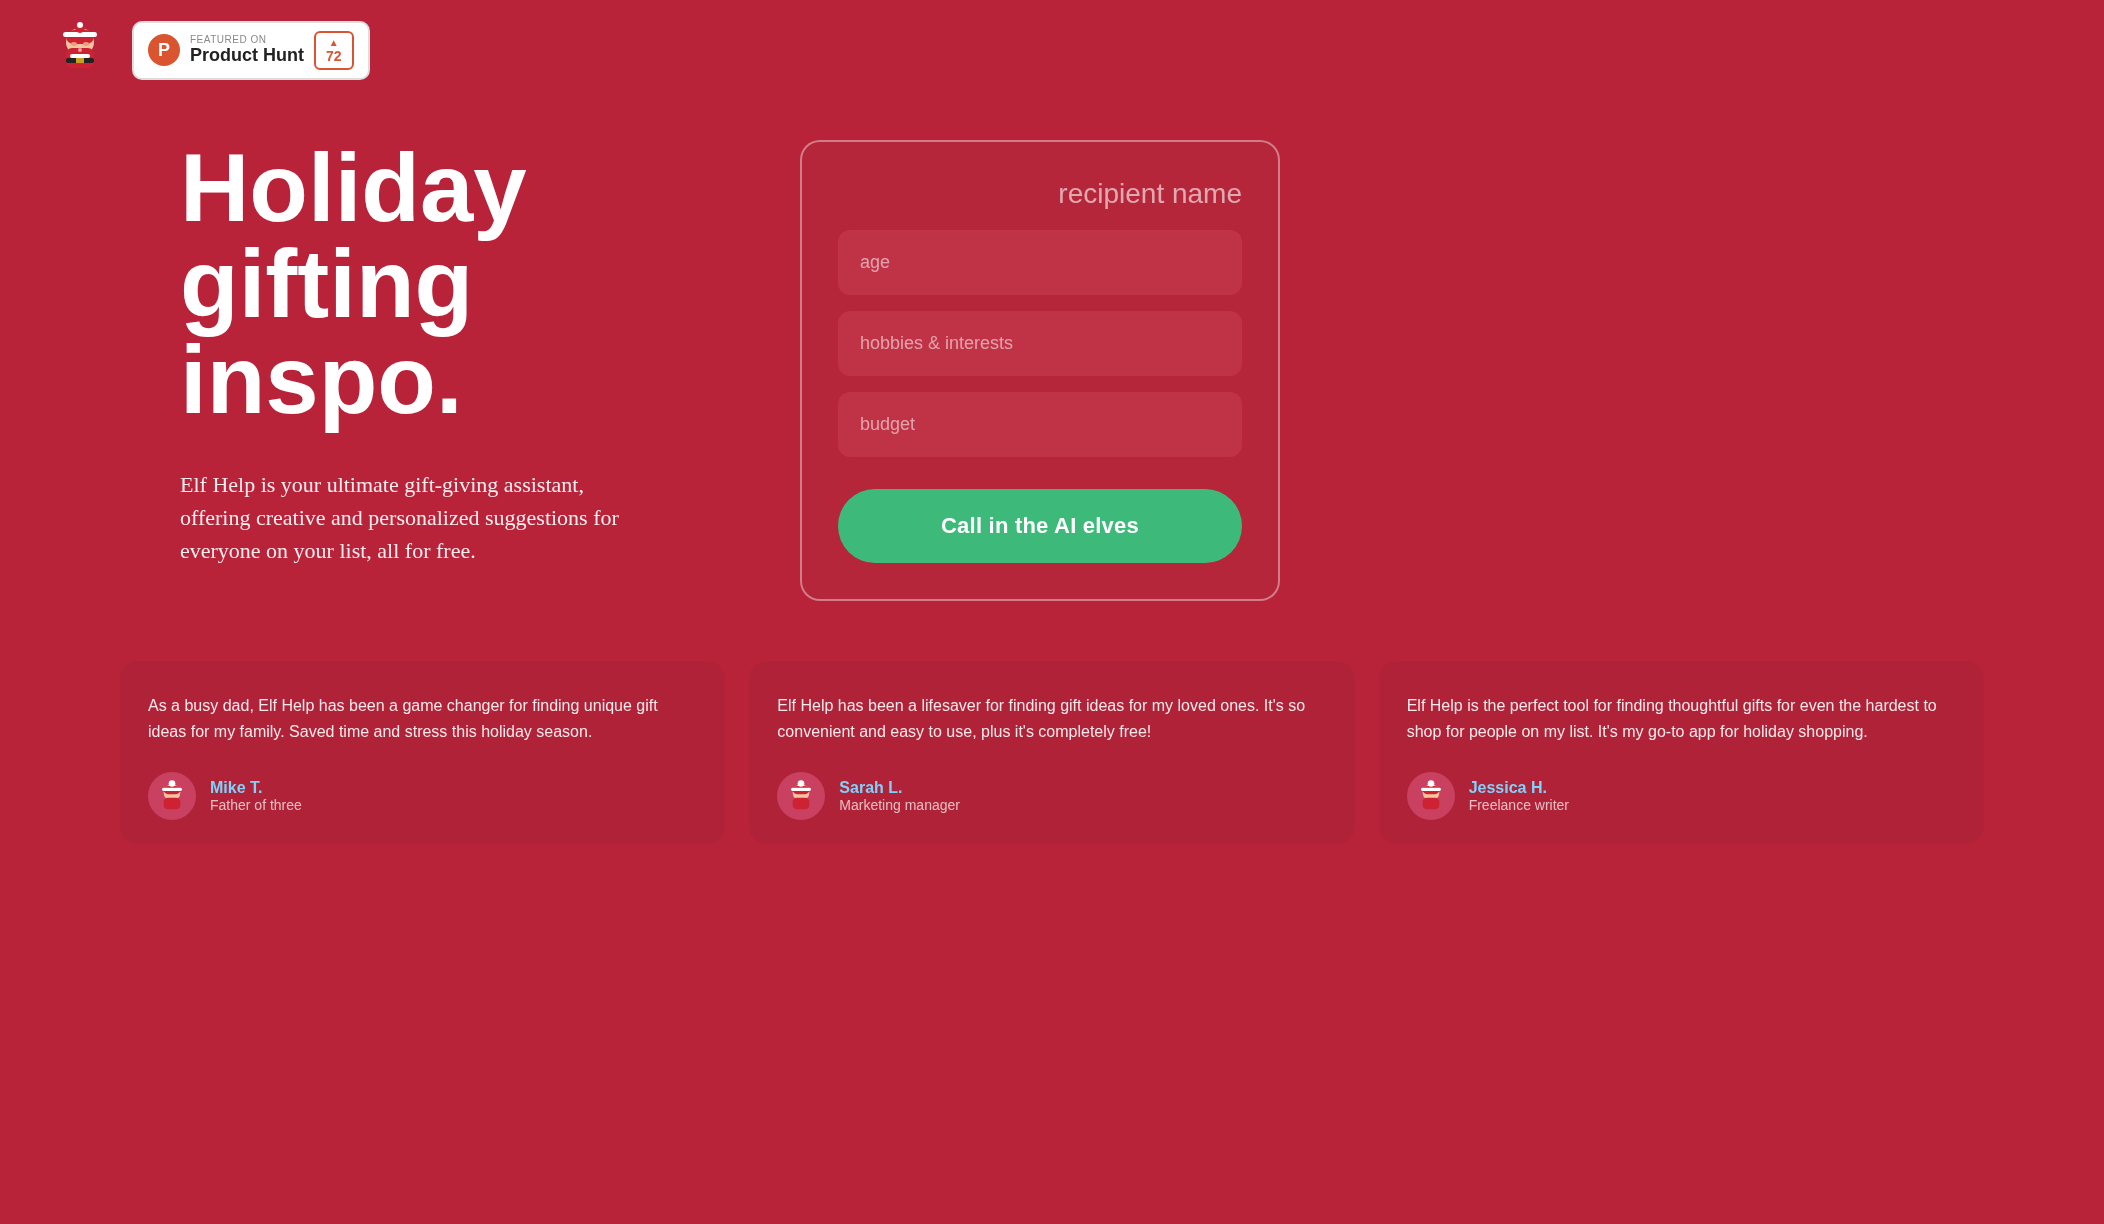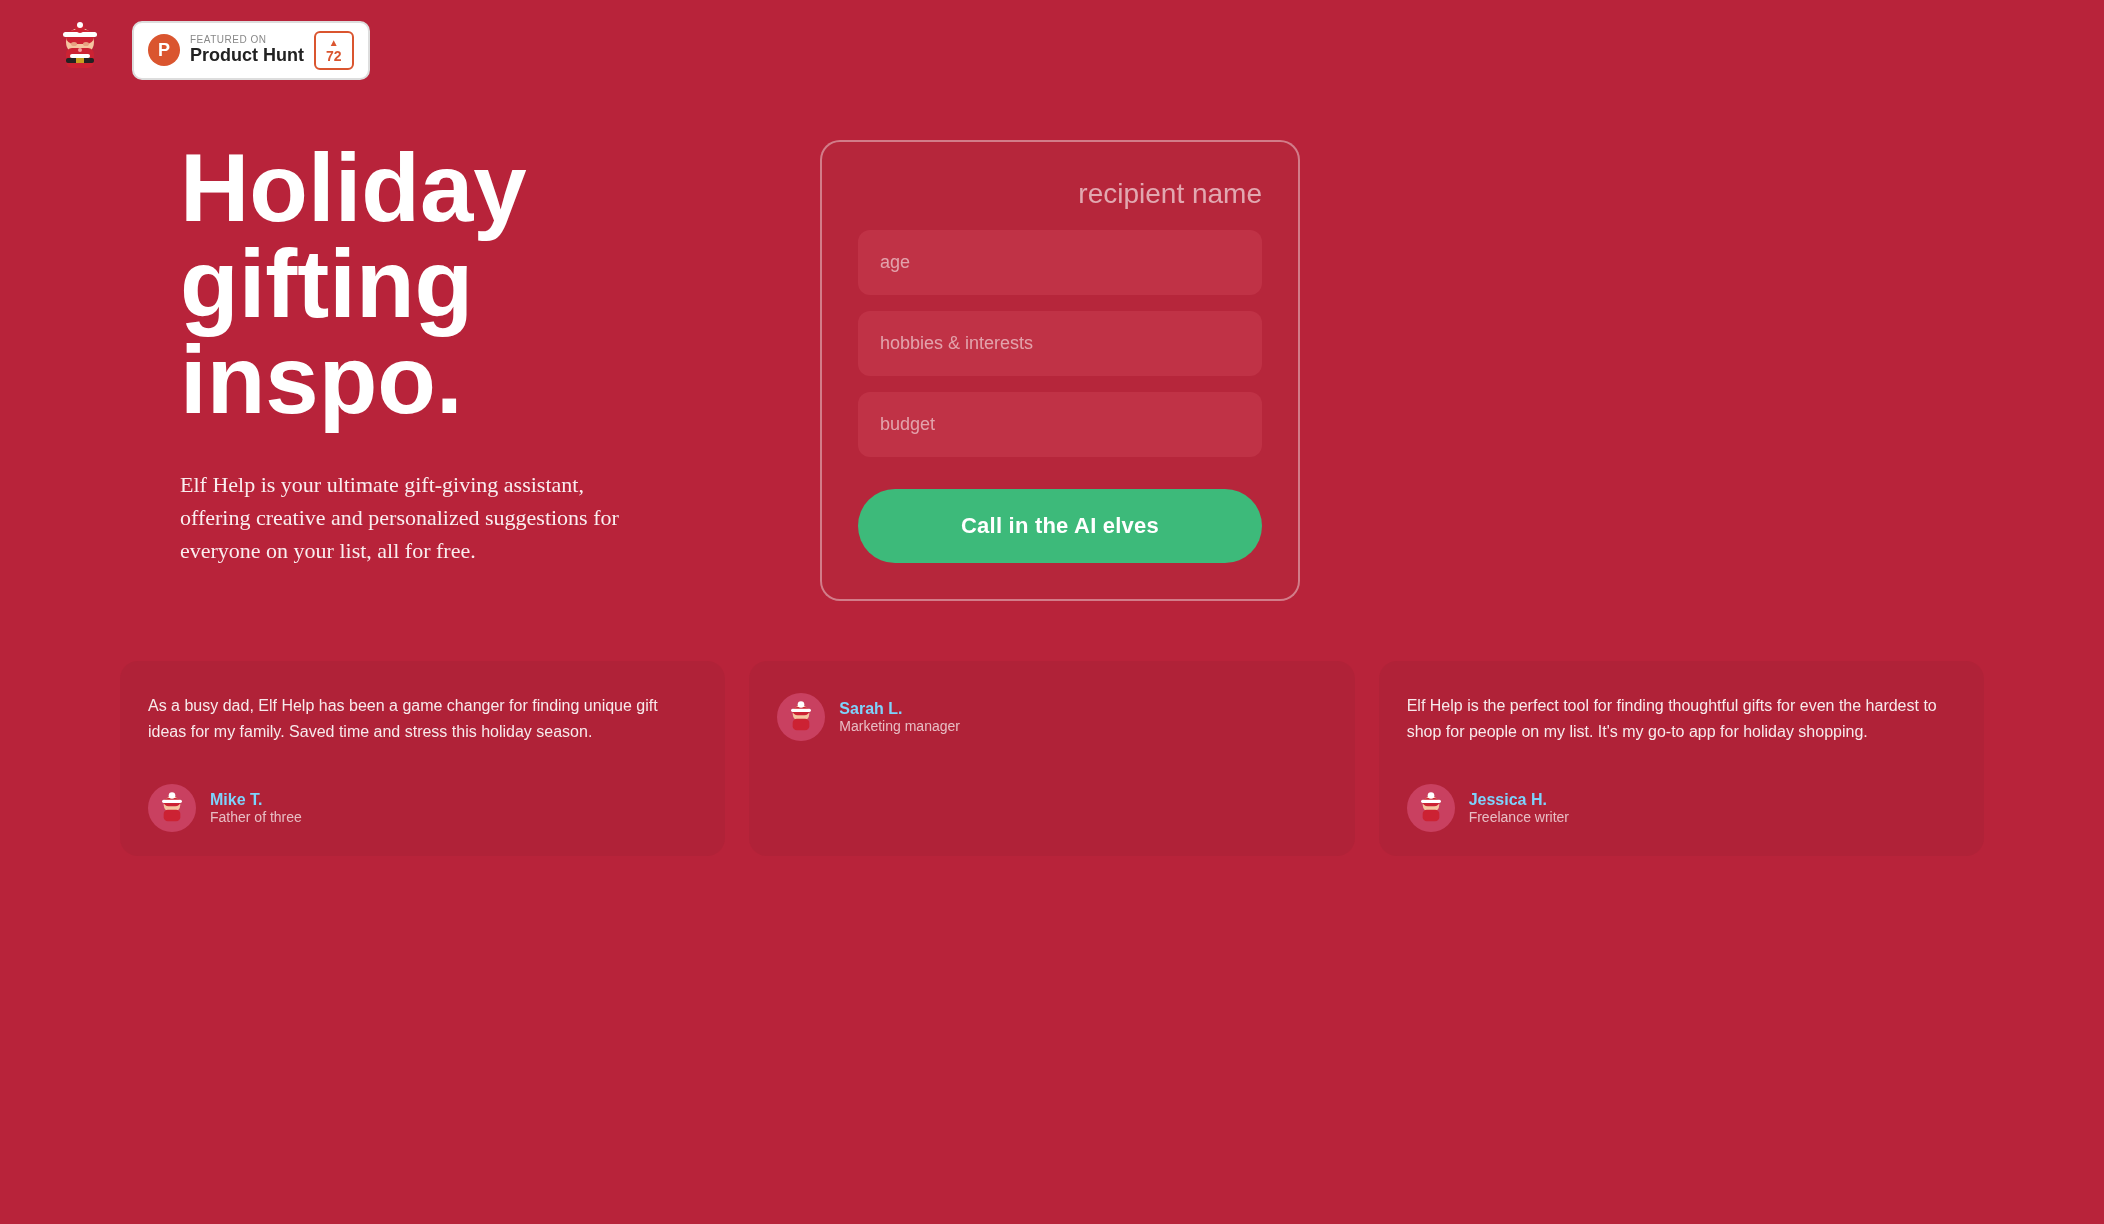--- a/index.html
+++ b/index.html
@@ -89,7 +89,7 @@
       display: flex;
       align-items: flex-start;
       padding: 40px 160px 60px 180px;
-      gap: 80px;
+      gap: 60px;
     }
 
     .left-content {

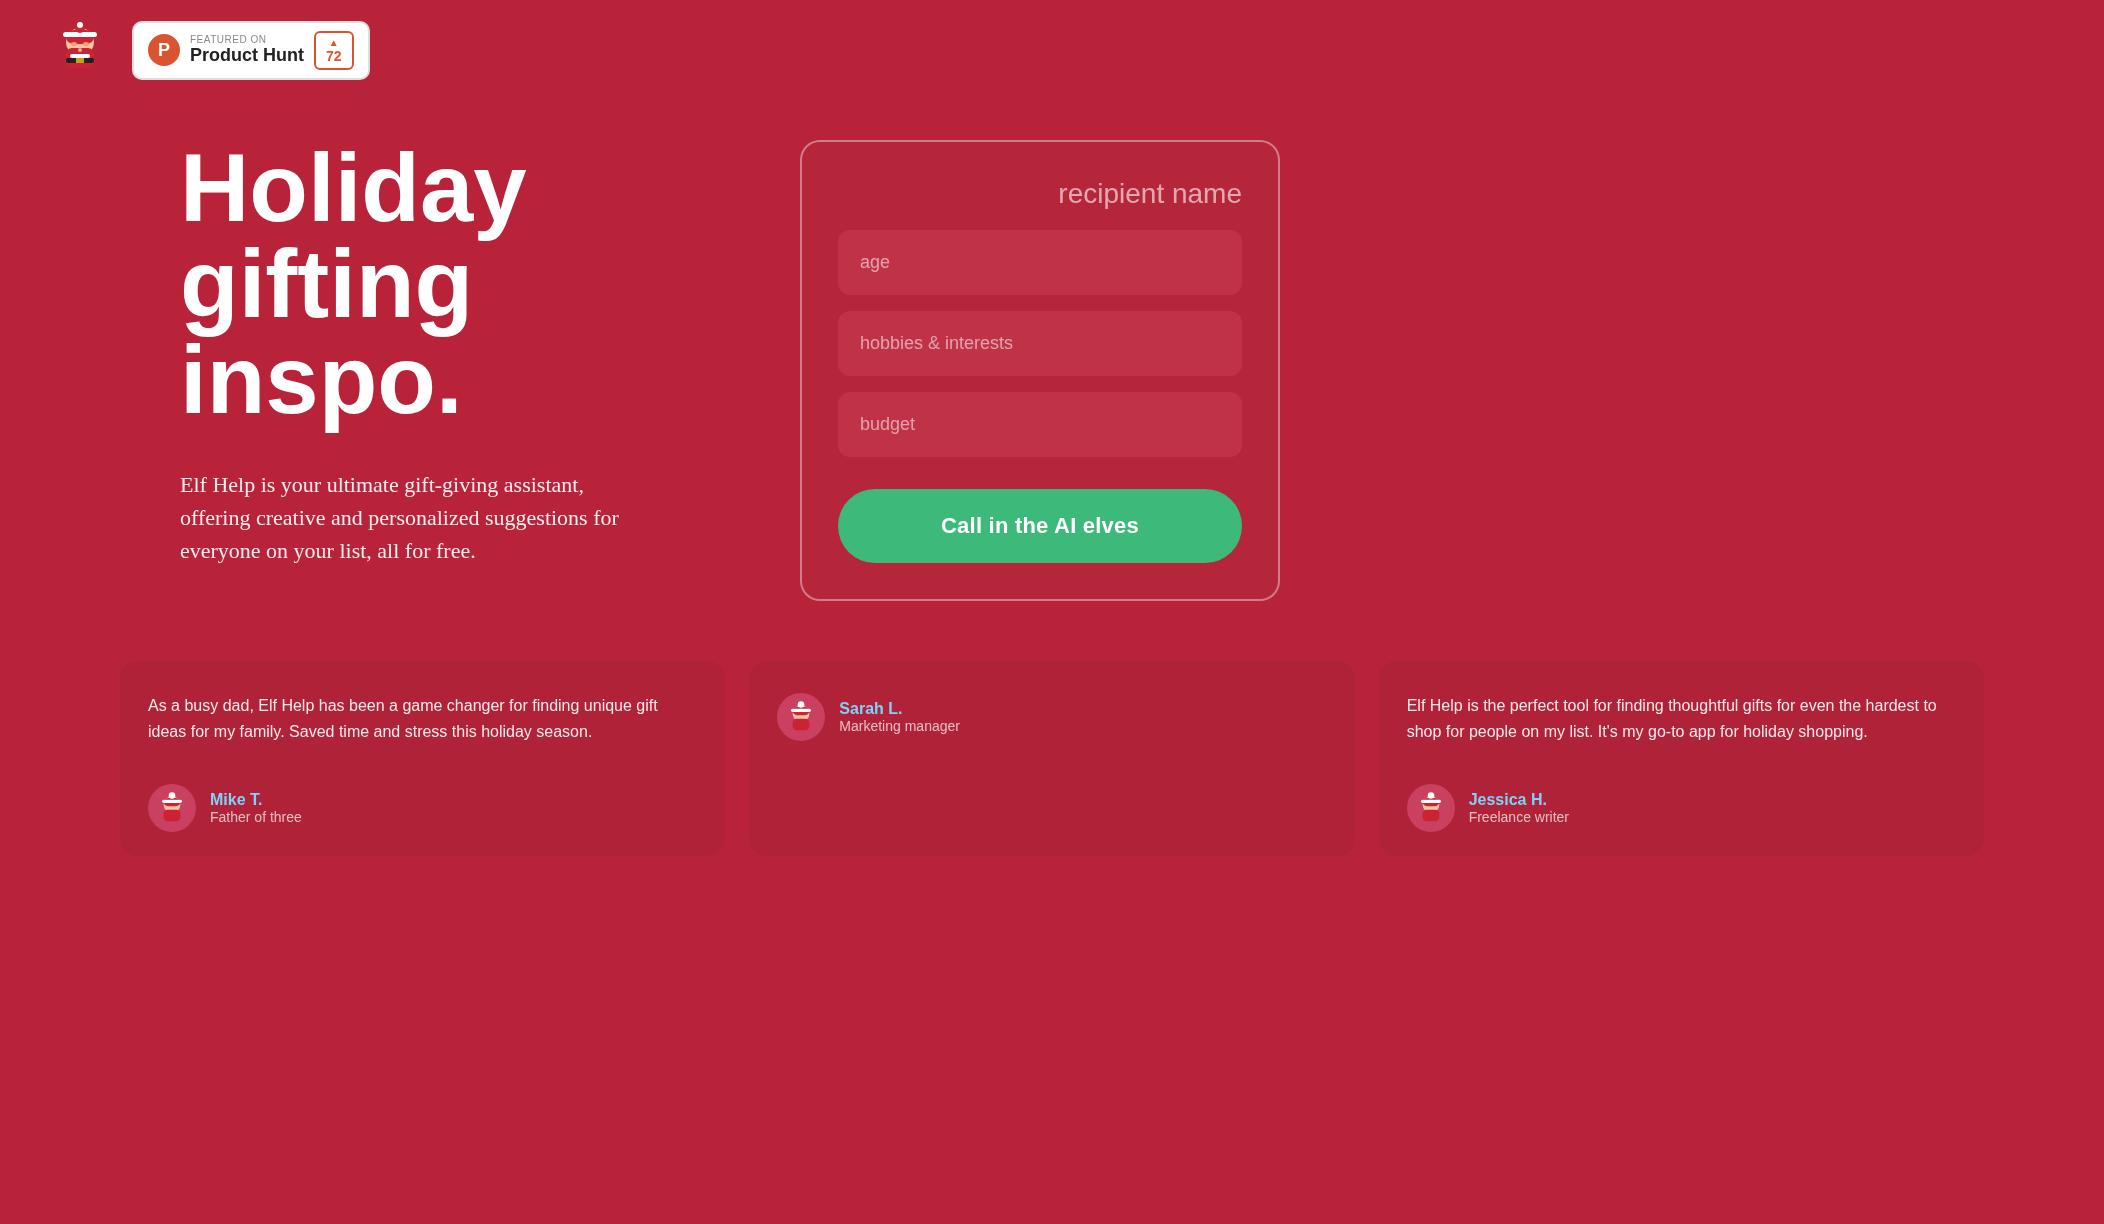--- a/index.html
+++ b/index.html
@@ -177,7 +177,6 @@
       display: flex;
       flex-direction: column;
       justify-content: space-between;
-      gap: 12px;
     }
 
     .testimonial-text {

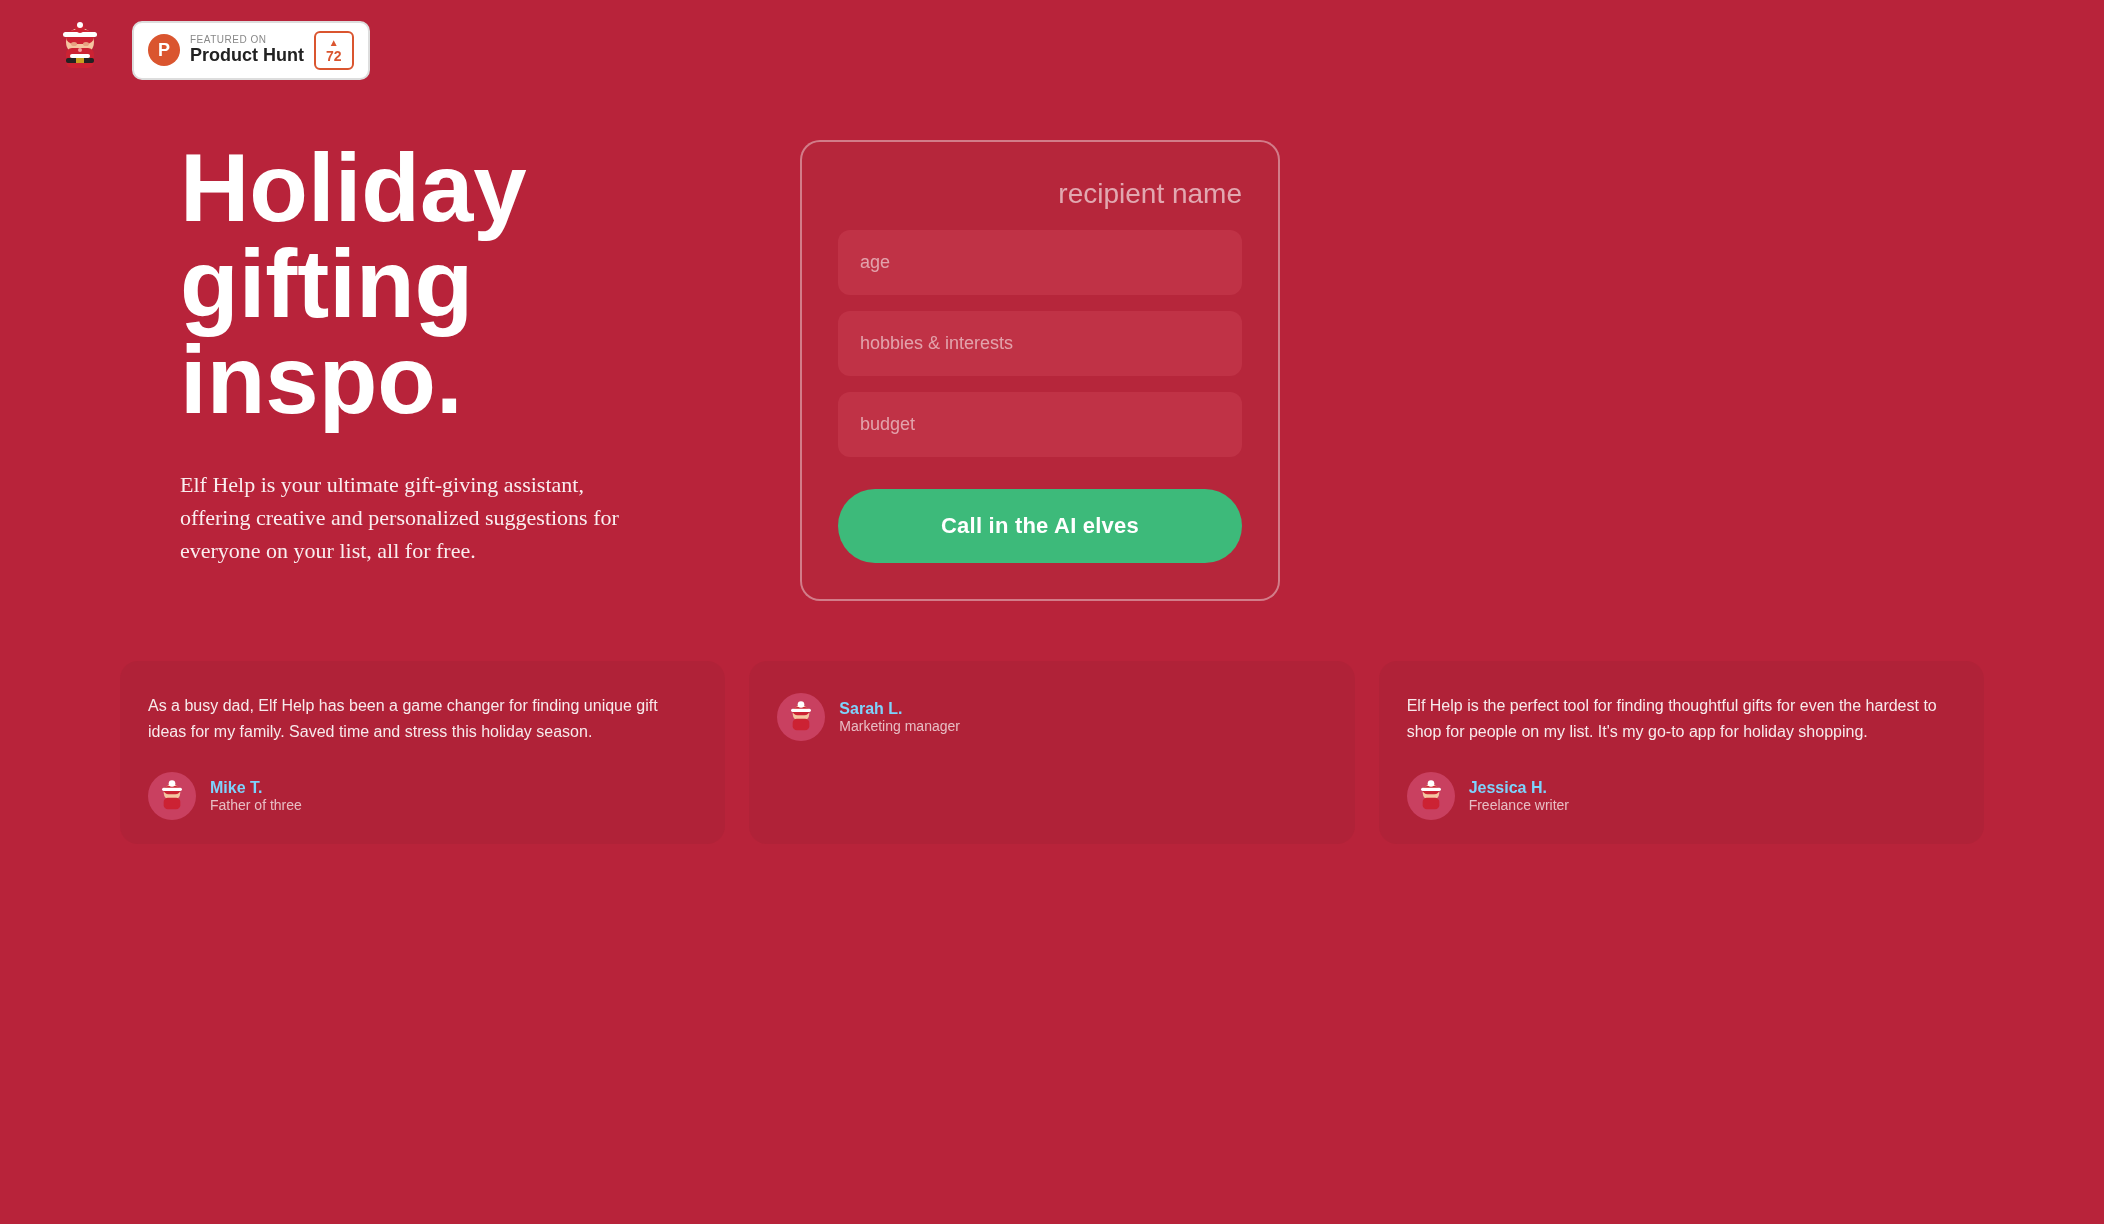--- a/index.html
+++ b/index.html
@@ -292,6 +292,7 @@
   </div>
 
   <div class="testimonial-card">
+    <p class="testimonial-text">Elf Help has been a lifesaver for finding gift ideas for my loved ones. It's so convenient and easy to use, plus it's completely free!</p>
     <div class="testimonial-author">
       <div class="author-avatar">
         <svg viewBox="0 0 48 48" width="40" height="40" xmlns="http://www.w3.org/2000/svg">

